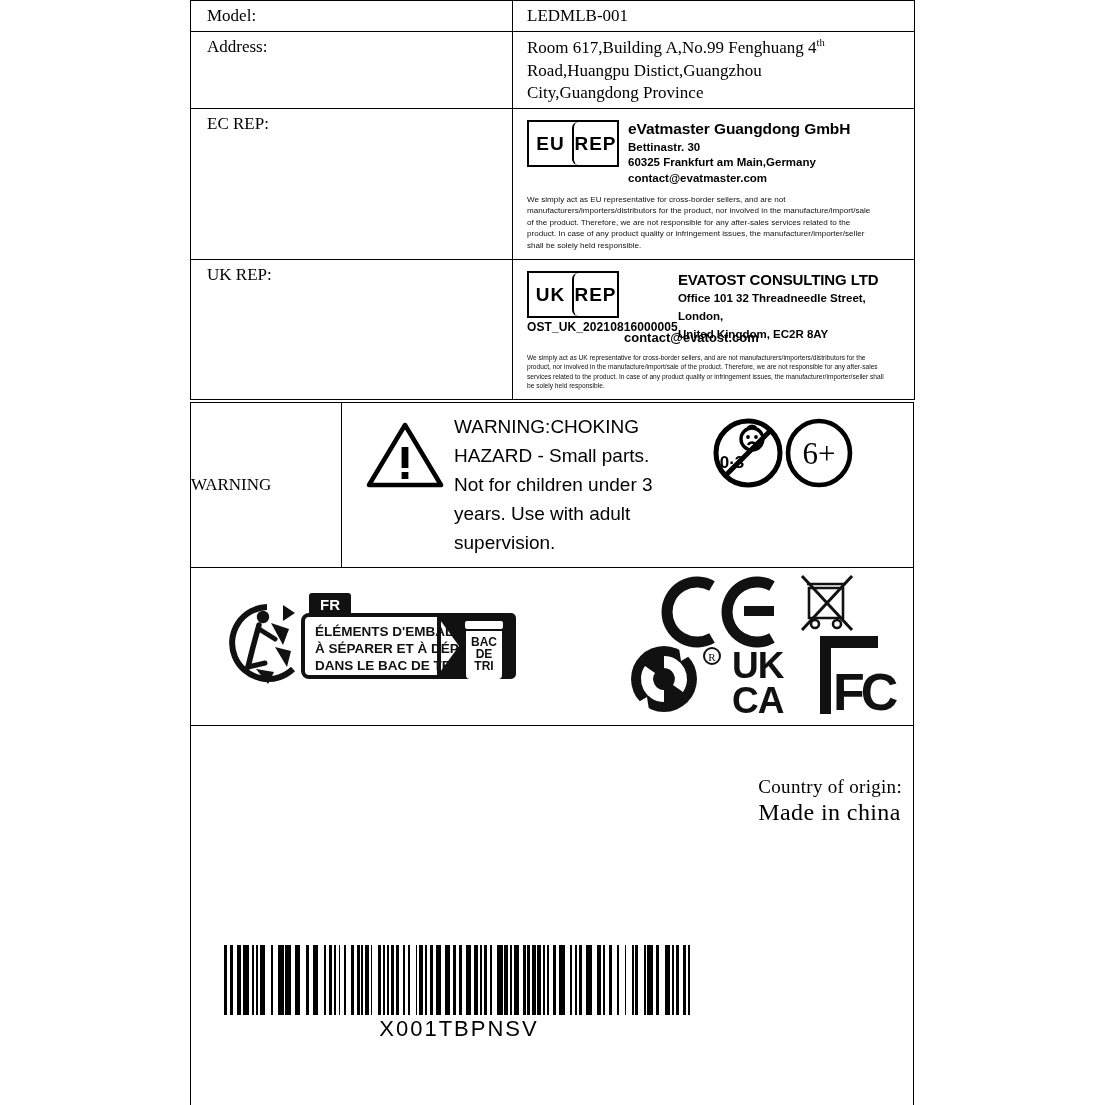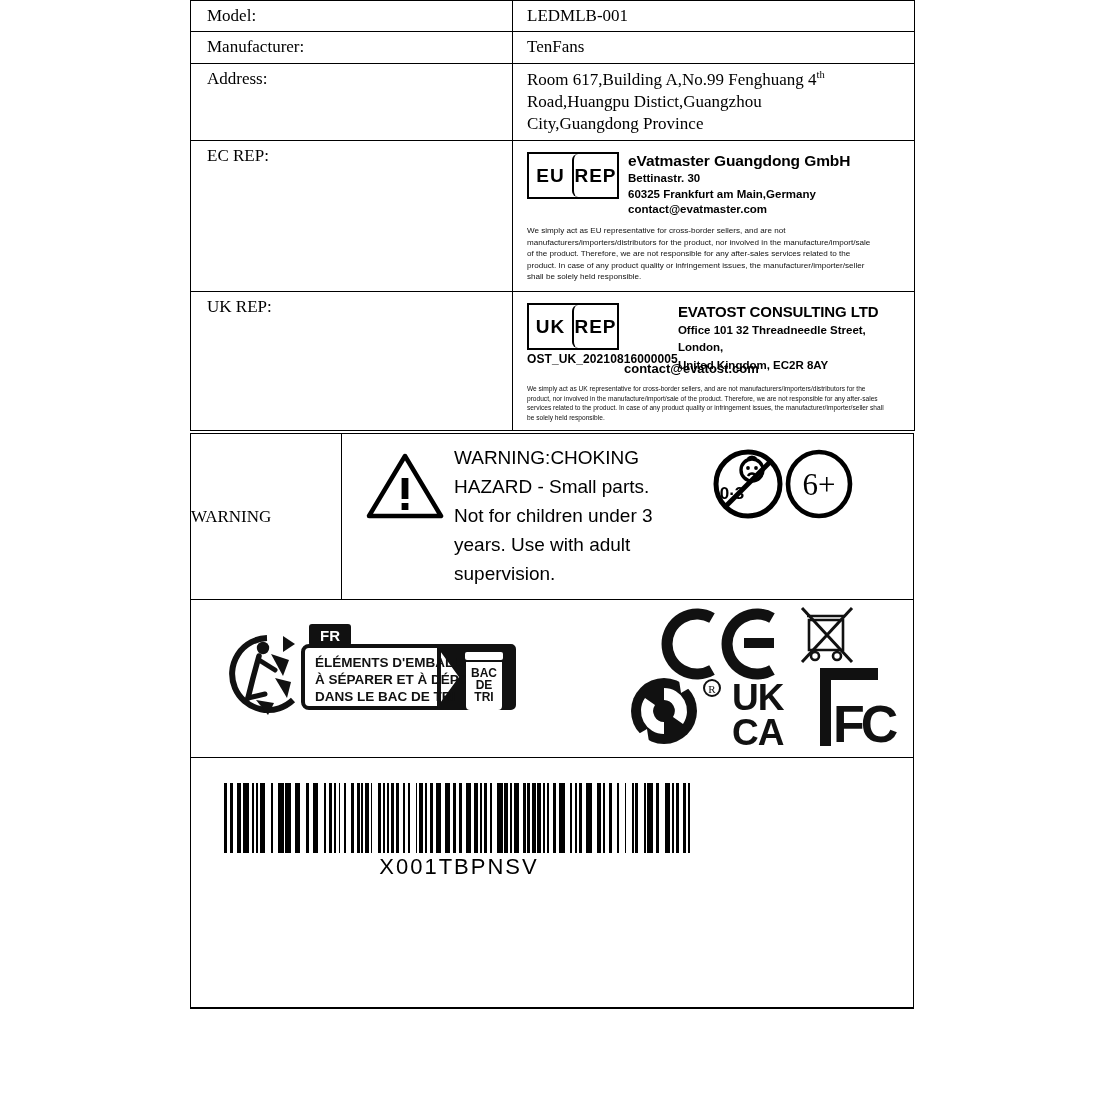--- a/index.html
+++ b/index.html
@@ -236,10 +236,6 @@
       <tr>
         <td>Model:</td>
         <td class="val">LEDMLB-001</td>
-      </tr>
-      <tr>
-        <td>Manufacturer:</td>
-        <td class="val">TenFans</td>
       </tr>
 
       <tr>

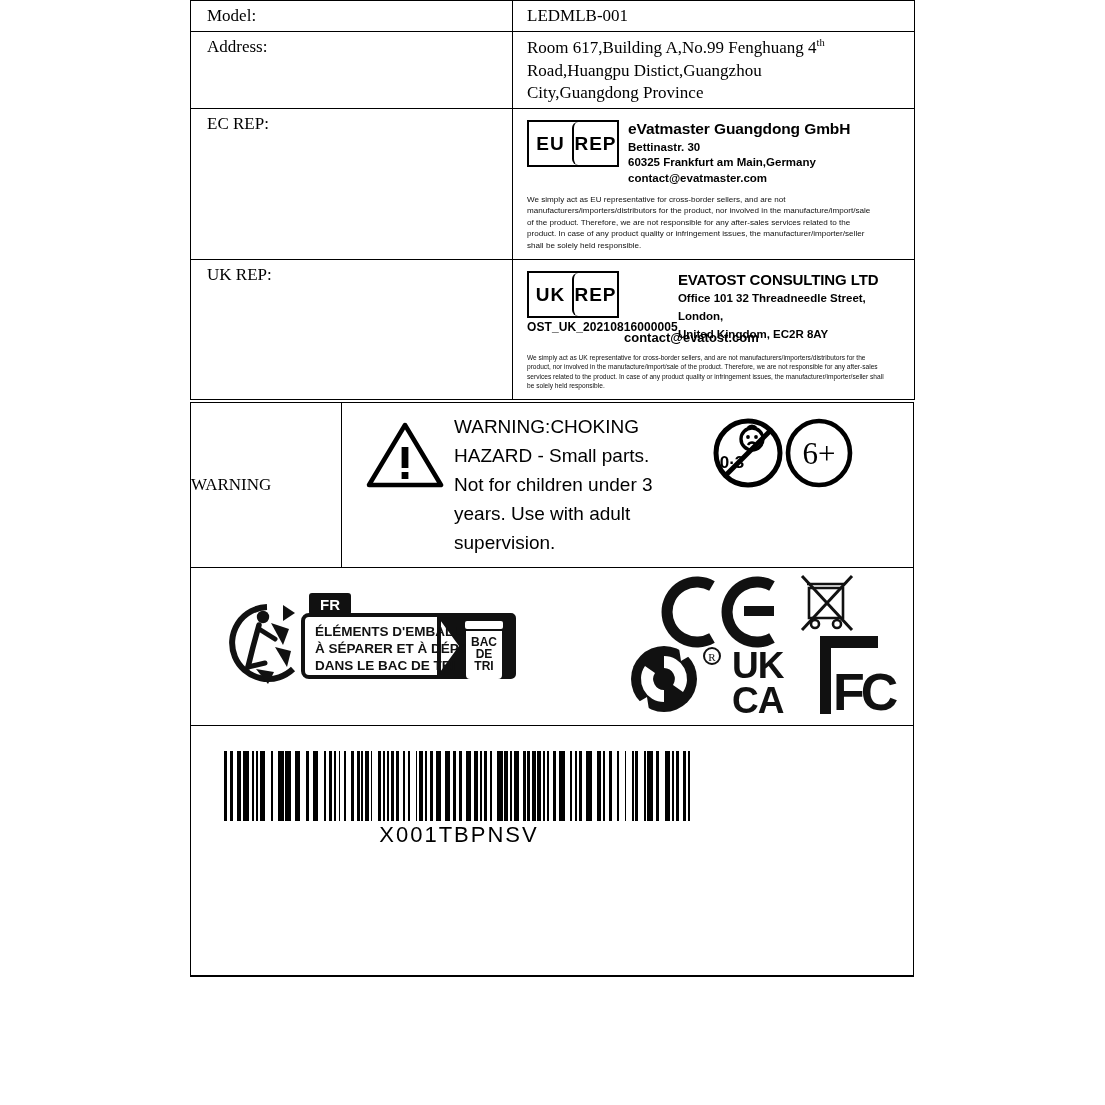--- a/index.html
+++ b/index.html
@@ -417,6 +417,12 @@
     </div>
   </div>
 
+  <div class="origin-area">
+    <div class="origin-block">
+      <div class="origin-label">Country of origin:</div>
+      <div class="origin-value">Made in china</div>
+    </div>
+  </div>
 
   <div class="barcode-area">
     <div class="barcode-wrap">

